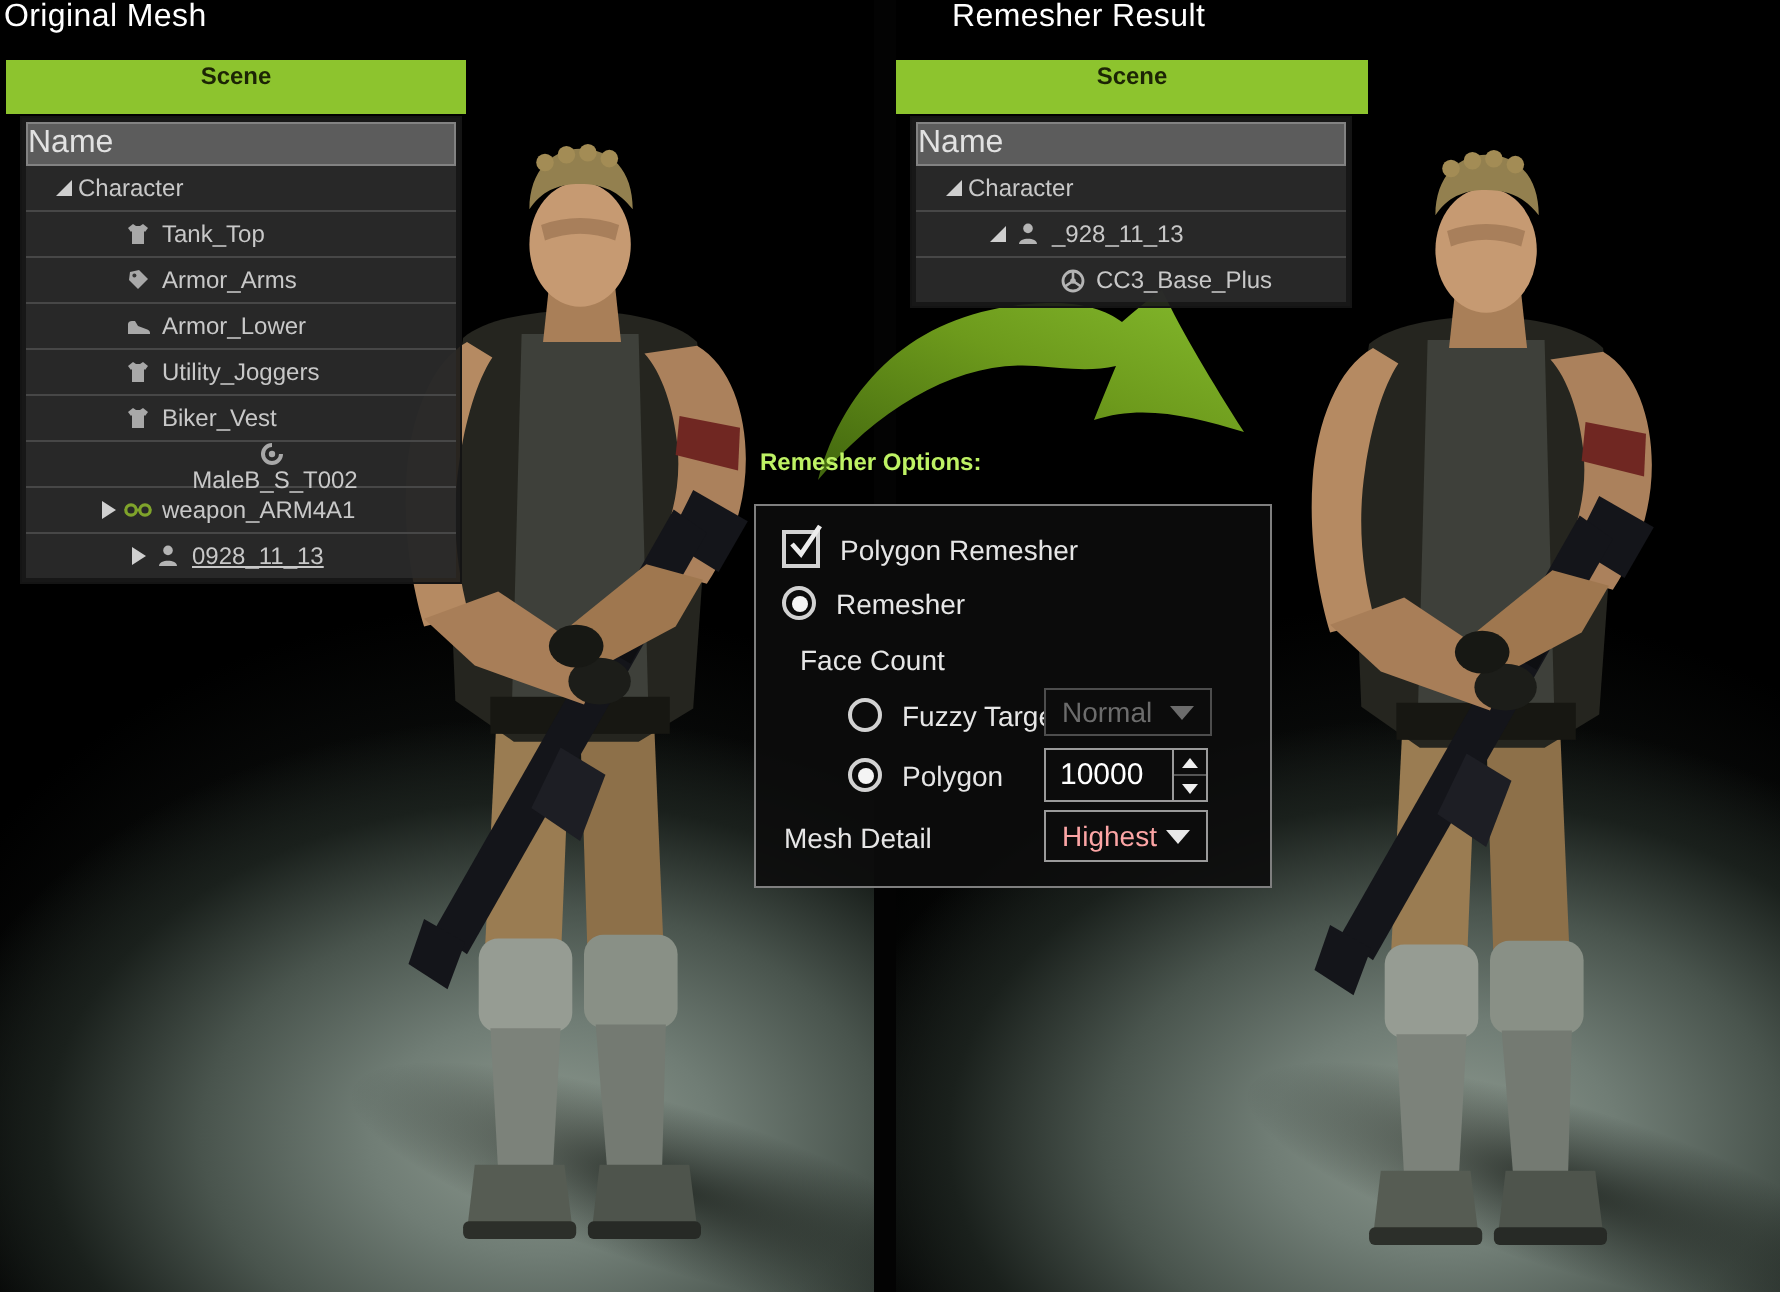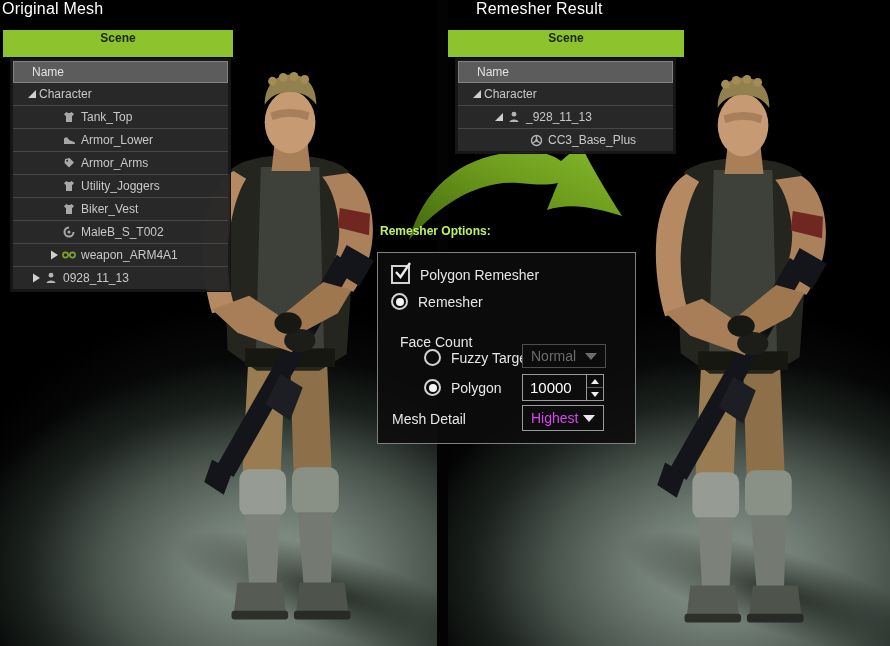--- a/index.html
+++ b/index.html
@@ -39,7 +39,7 @@
   .tree-left{left:10px;}
   .tree-right{left:455px;}
   .tree-header{height:20px;line-height:20px;background:#5c5c5c;border:1px solid #828282;
-    color:#e2e2e2;font-size:12px;padding-left:18px;}
+    color:#e2e2e2;font-size:16px;padding-left:0;}
   .tree-row{height:22px;display:flex;align-items:center;background:rgba(43,43,43,.85);
     border-bottom:1px solid #474747;color:#c8c8c8;font-size:12px;cursor:default;}
   .tree-row:last-child{border-bottom:none;}

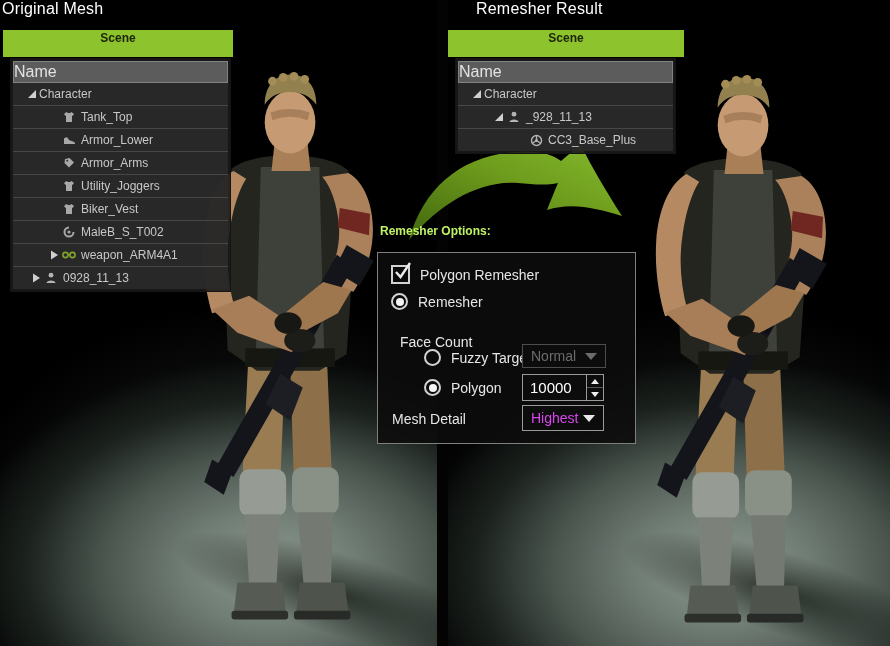--- a/index.html
+++ b/index.html
@@ -177,21 +177,21 @@
         <div class="tree-row" style="padding-left: 34px;">
           <span class="twisty"></span>
           <span class="row-icon">
+            <svg width="12" height="12" viewBox="0 0 12 12">
+              <path d="M6.5 1 L11 5.5 L6 10.5 L1.5 6 L2 2 Z" fill="#a8a8a8"></path>
+              <circle cx="4.2" cy="3.8" r="1" fill="#333"></circle>
+            </svg>
+          </span>
+          <span class="row-label">Armor_Arms</span>
+        </div>
+        <div class="tree-row" style="padding-left: 34px;">
+          <span class="twisty"></span>
+          <span class="row-icon">
             <svg width="13" height="12" viewBox="0 0 13 12">
               <path d="M1 9 L1 5 C1 4 2 3.5 3 3.5 L4.5 3.5 L6 6 L10 7.5 C11.5 8 12 8.5 12 9.5 L12 10 L1 10 Z" fill="#a8a8a8"></path>
             </svg>
           </span>
           <span class="row-label">Armor_Lower</span>
-        </div>
-        <div class="tree-row" style="padding-left: 34px;">
-          <span class="twisty"></span>
-          <span class="row-icon">
-            <svg width="12" height="12" viewBox="0 0 12 12">
-              <path d="M6.5 1 L11 5.5 L6 10.5 L1.5 6 L2 2 Z" fill="#a8a8a8"></path>
-              <circle cx="4.2" cy="3.8" r="1" fill="#333"></circle>
-            </svg>
-          </span>
-          <span class="row-label">Armor_Arms</span>
         </div>
         <div class="tree-row" style="padding-left: 34px;">
           <span class="twisty"></span>

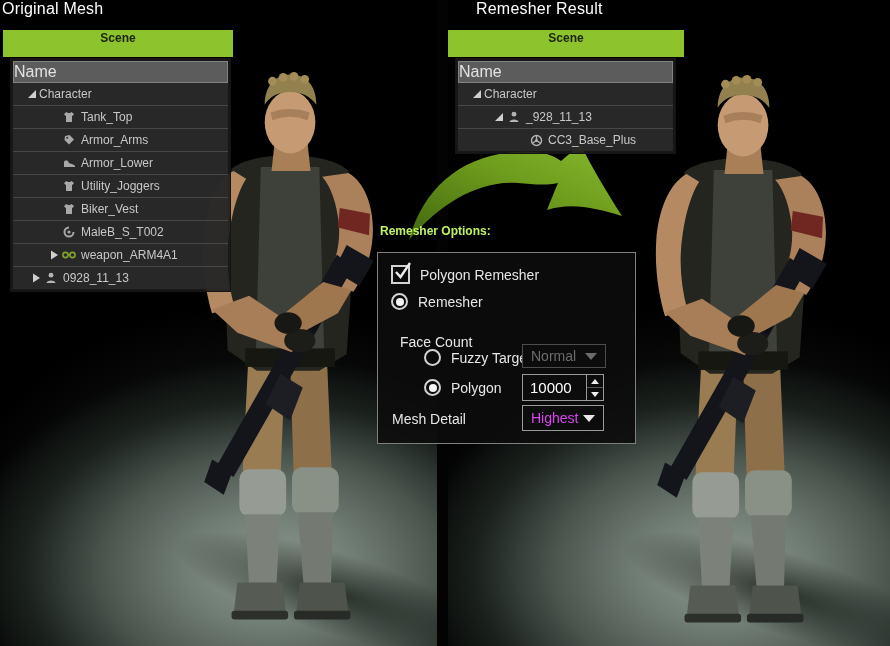--- a/index.html
+++ b/index.html
@@ -211,7 +211,7 @@
           </span>
           <span class="row-label">Biker_Vest</span>
         </div>
-        <div class="tree-row" style="padding-left: 34px;">
+        <div class="tree-row" style="padding-left: 34px; flex-direction: column;">
           <span class="twisty"></span>
           <span class="row-icon">
             <svg width="12" height="12" viewBox="0 0 12 12">

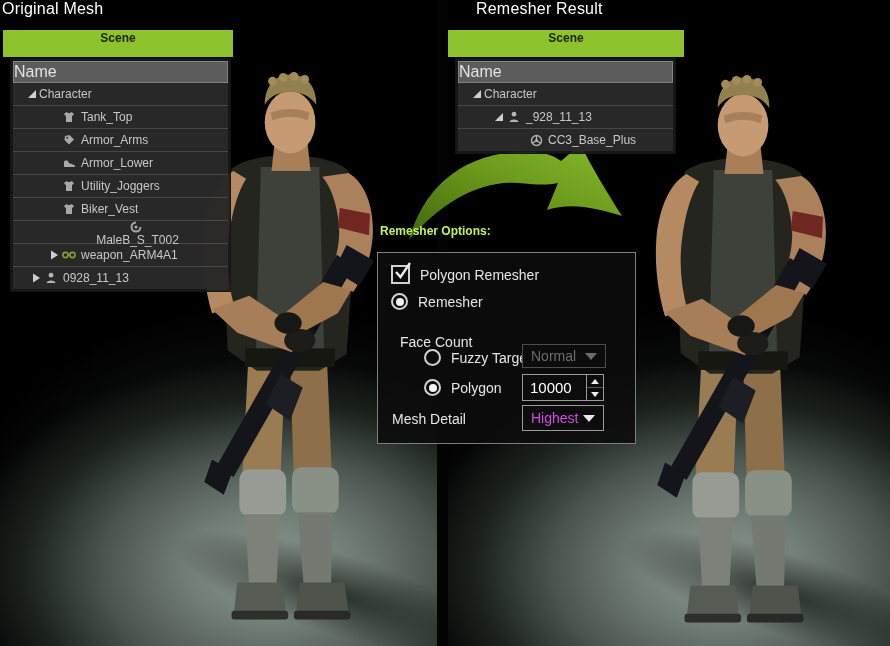--- a/index.html
+++ b/index.html
@@ -236,7 +236,7 @@
           </span>
           <span class="row-label">weapon_ARM4A1</span>
         </div>
-        <div class="tree-row" style="padding-left: 16px;">
+        <div class="tree-row" style="padding-left: 49px; text-decoration: underline;">
           <span class="twisty">
             <svg width="10" height="10" viewBox="0 0 10 10">
               <path d="M2 .5 L9 5 L2 9.5 Z" fill="#cfcfcf"></path>

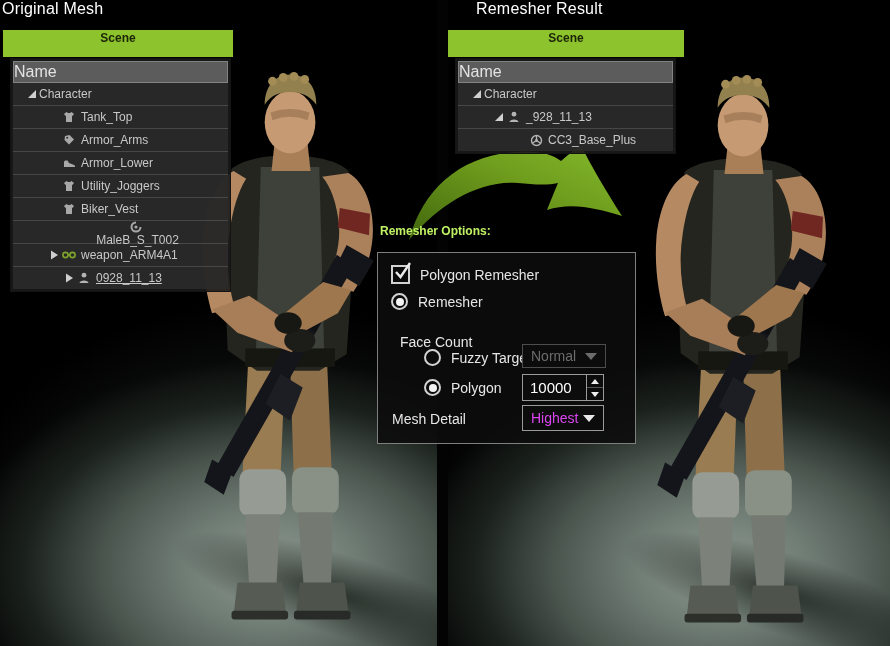--- a/index.html
+++ b/index.html
@@ -321,7 +321,7 @@
       <span class="d-label">Remesher</span>
     </div>
 
-    <div class="d-label" style="position:absolute;left:22px;top:69px;margin-top:12px;">Face Count</div>
+    <div class="d-label" style="position:absolute;left:22px;top:69px;">Face Count</div>
 
     <div class="d-row" style="left:46px;top:96px;">
       <span class="radio" id="rd-fuzzy"></span>

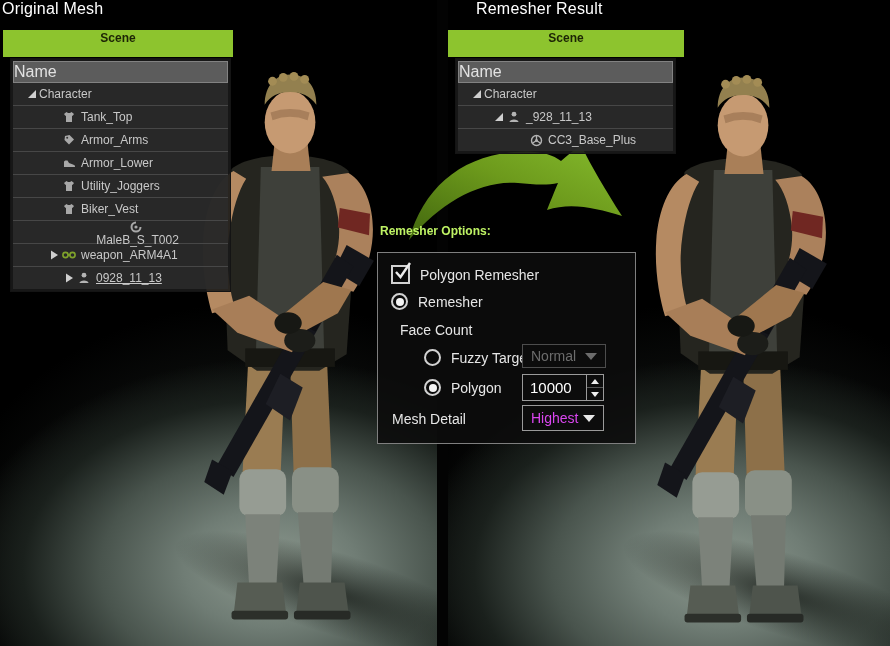--- a/index.html
+++ b/index.html
@@ -62,7 +62,7 @@
   .radio{width:13px;height:13px;border:2px solid #d2d2d2;border-radius:50%;position:relative;flex:none;}
   .radio.sel::after{content:'';position:absolute;inset:2.5px;border-radius:50%;background:#f4f4f4;}
   .dd{position:absolute;display:flex;align-items:center;justify-content:space-between;
-    padding:0 8px;background:#0c0c0c;border:1px solid #9a9a9a;color:#d946ef;}
+    padding:0 8px;background:#0c0c0c;border:1px solid #9a9a9a;color:#fca5a5;}
   .dd .caret{width:0;height:0;border-left:6px solid transparent;border-right:6px solid transparent;
     border-top:7px solid #e8e8e8;}
   .dd.disabled{border-color:#4d4d4d;color:#6c6c6c;}

